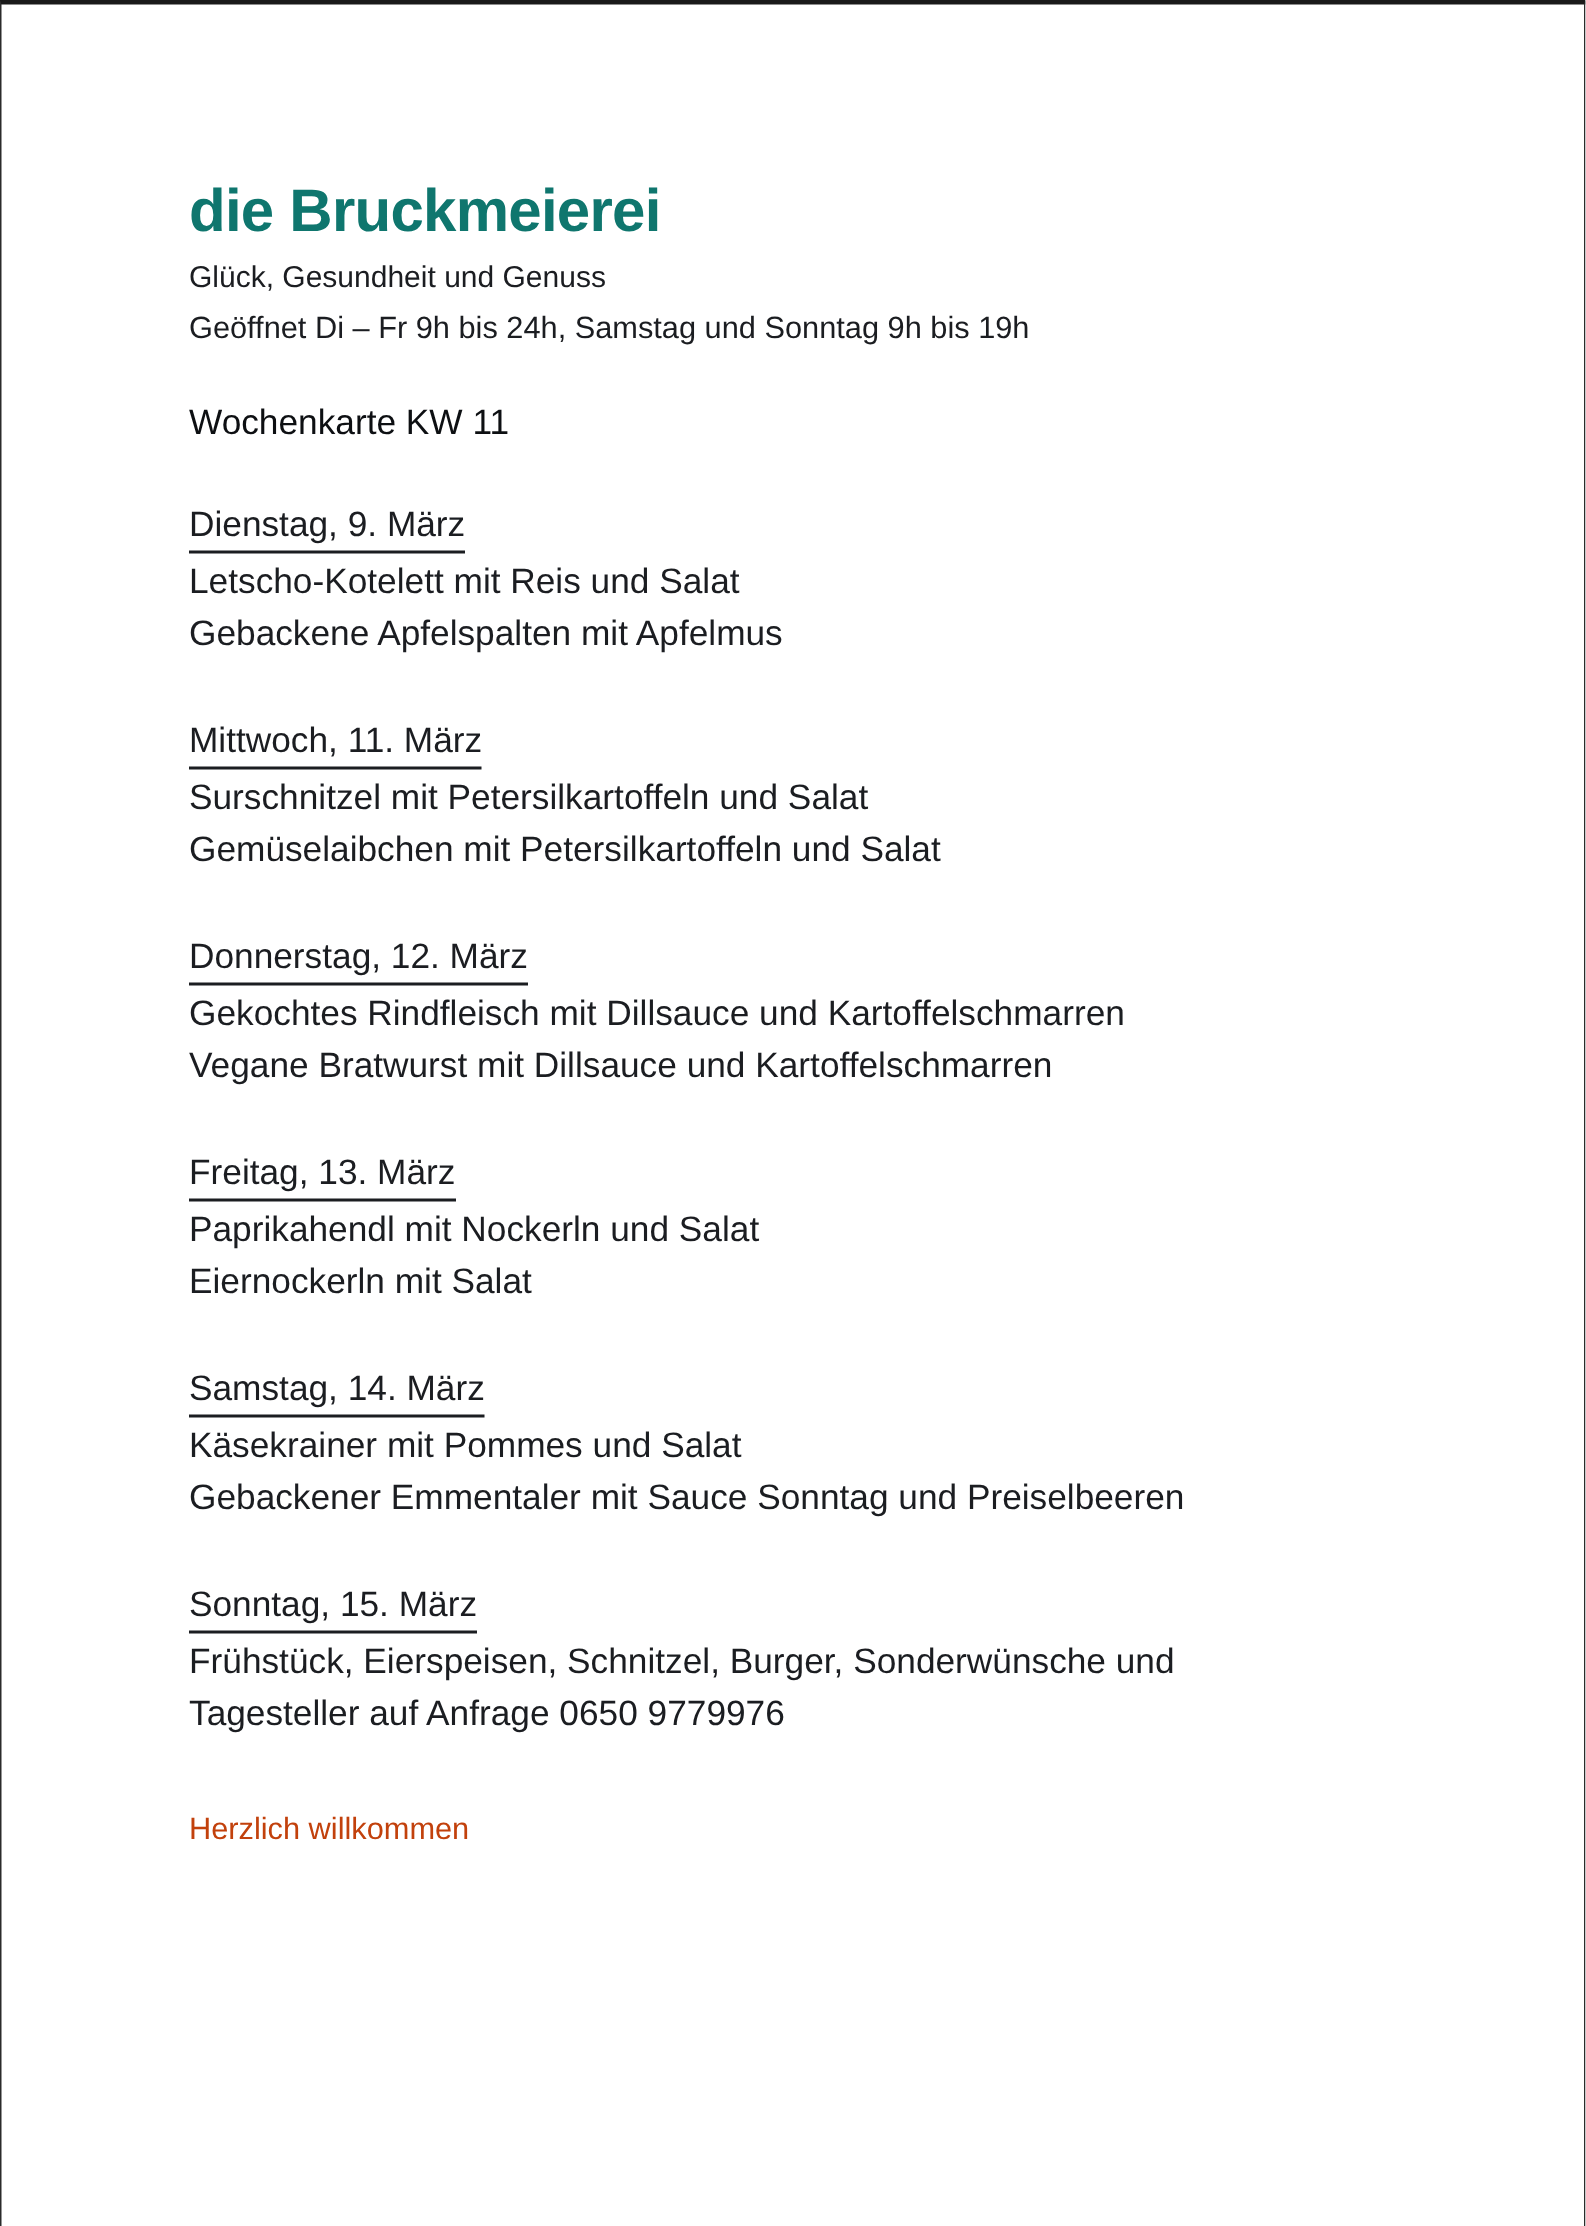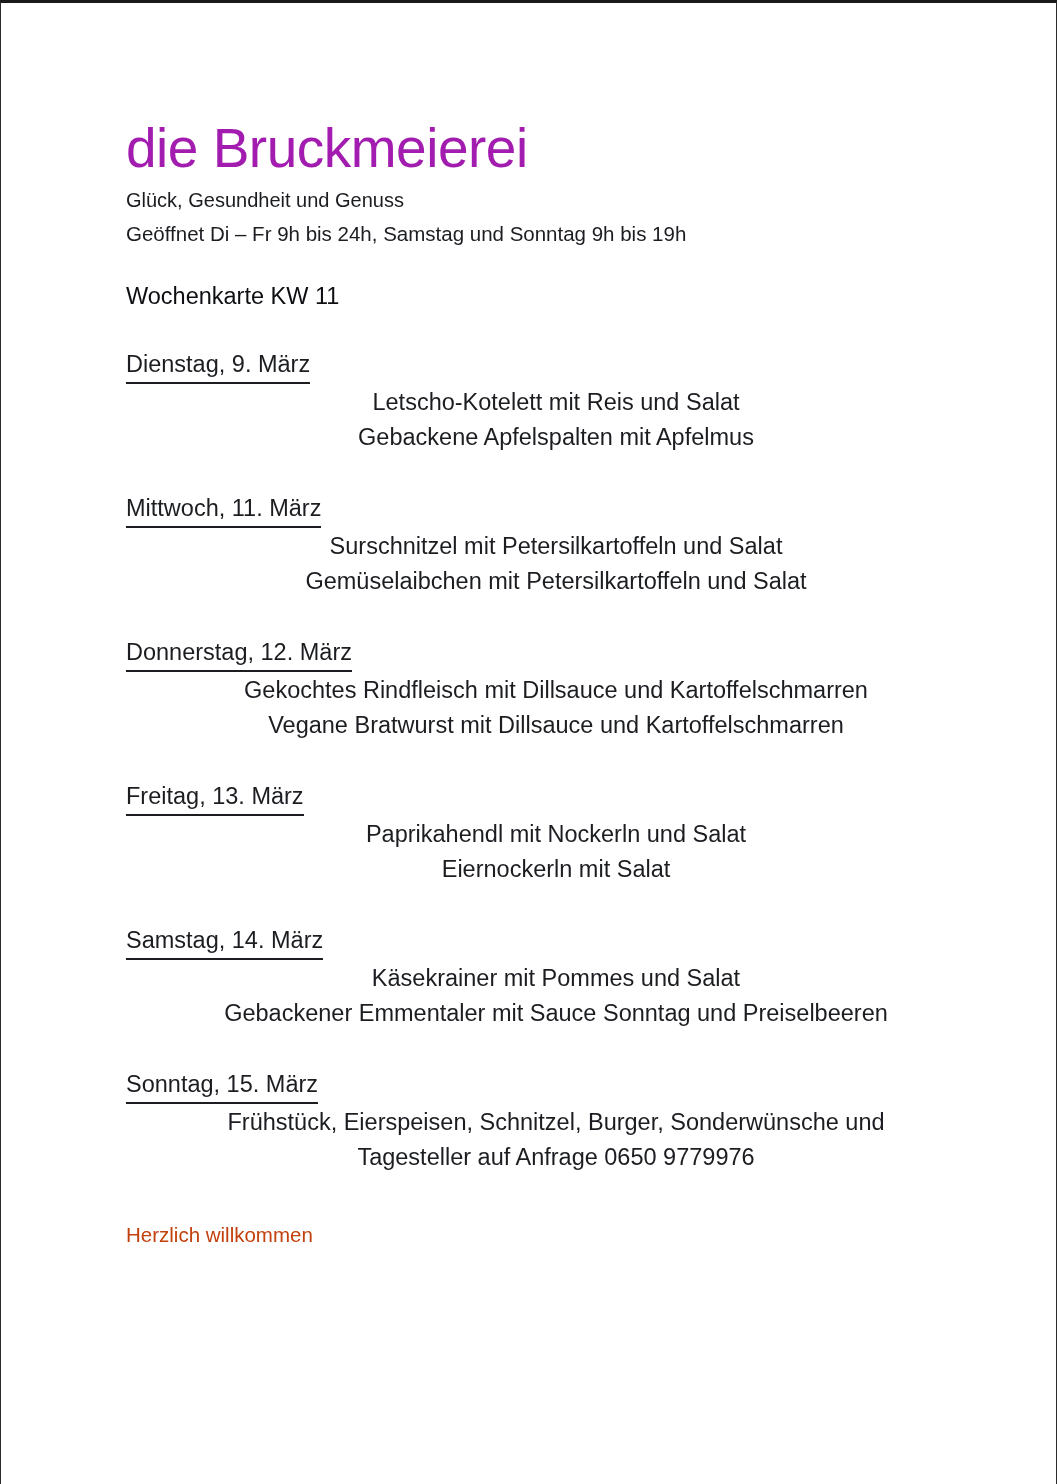--- a/index.html
+++ b/index.html
@@ -34,12 +34,12 @@
 
   
   .brand-title {
-    font-size: 55px;
-    font-weight: 400;
+    font-size: 40px;
+    font-weight: 700;
     letter-spacing: -0.5px;
     line-height: 1.0;
     margin: 0 0 12px 0;
-    color: #a21caf;
+    color: #0f766e;
   }
 
   .brand-tagline {

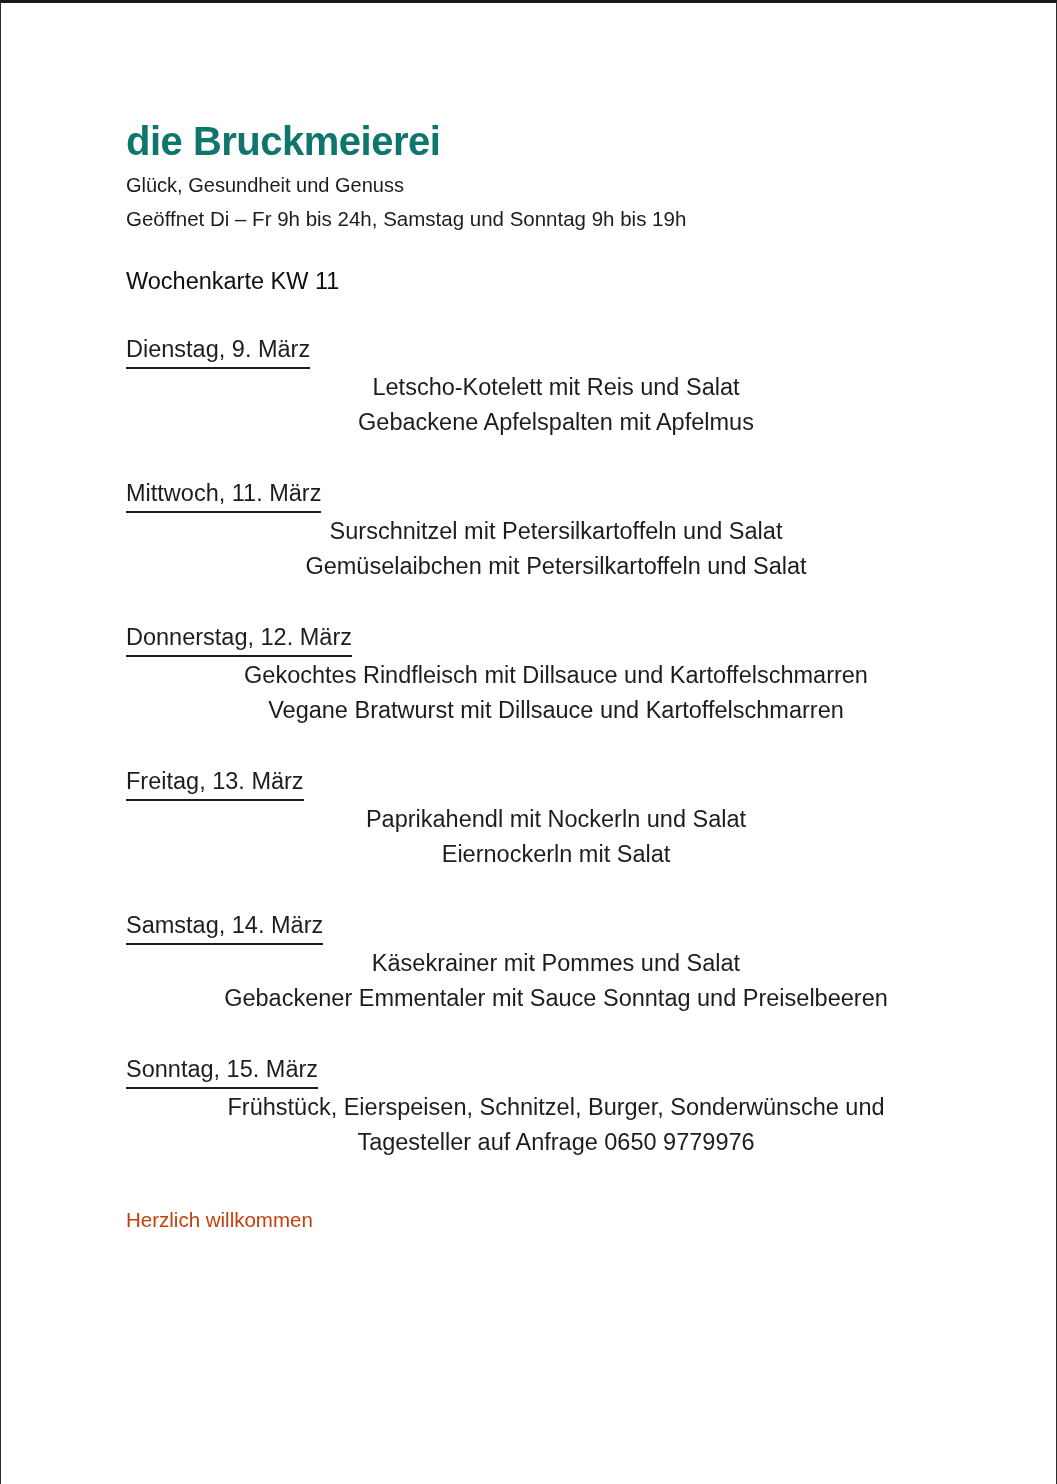--- a/index.html
+++ b/index.html
@@ -104,7 +104,6 @@
     color: #1b1d21;
     margin: 0;
     white-space: nowrap;
-    text-align: center;
   }
 
   

